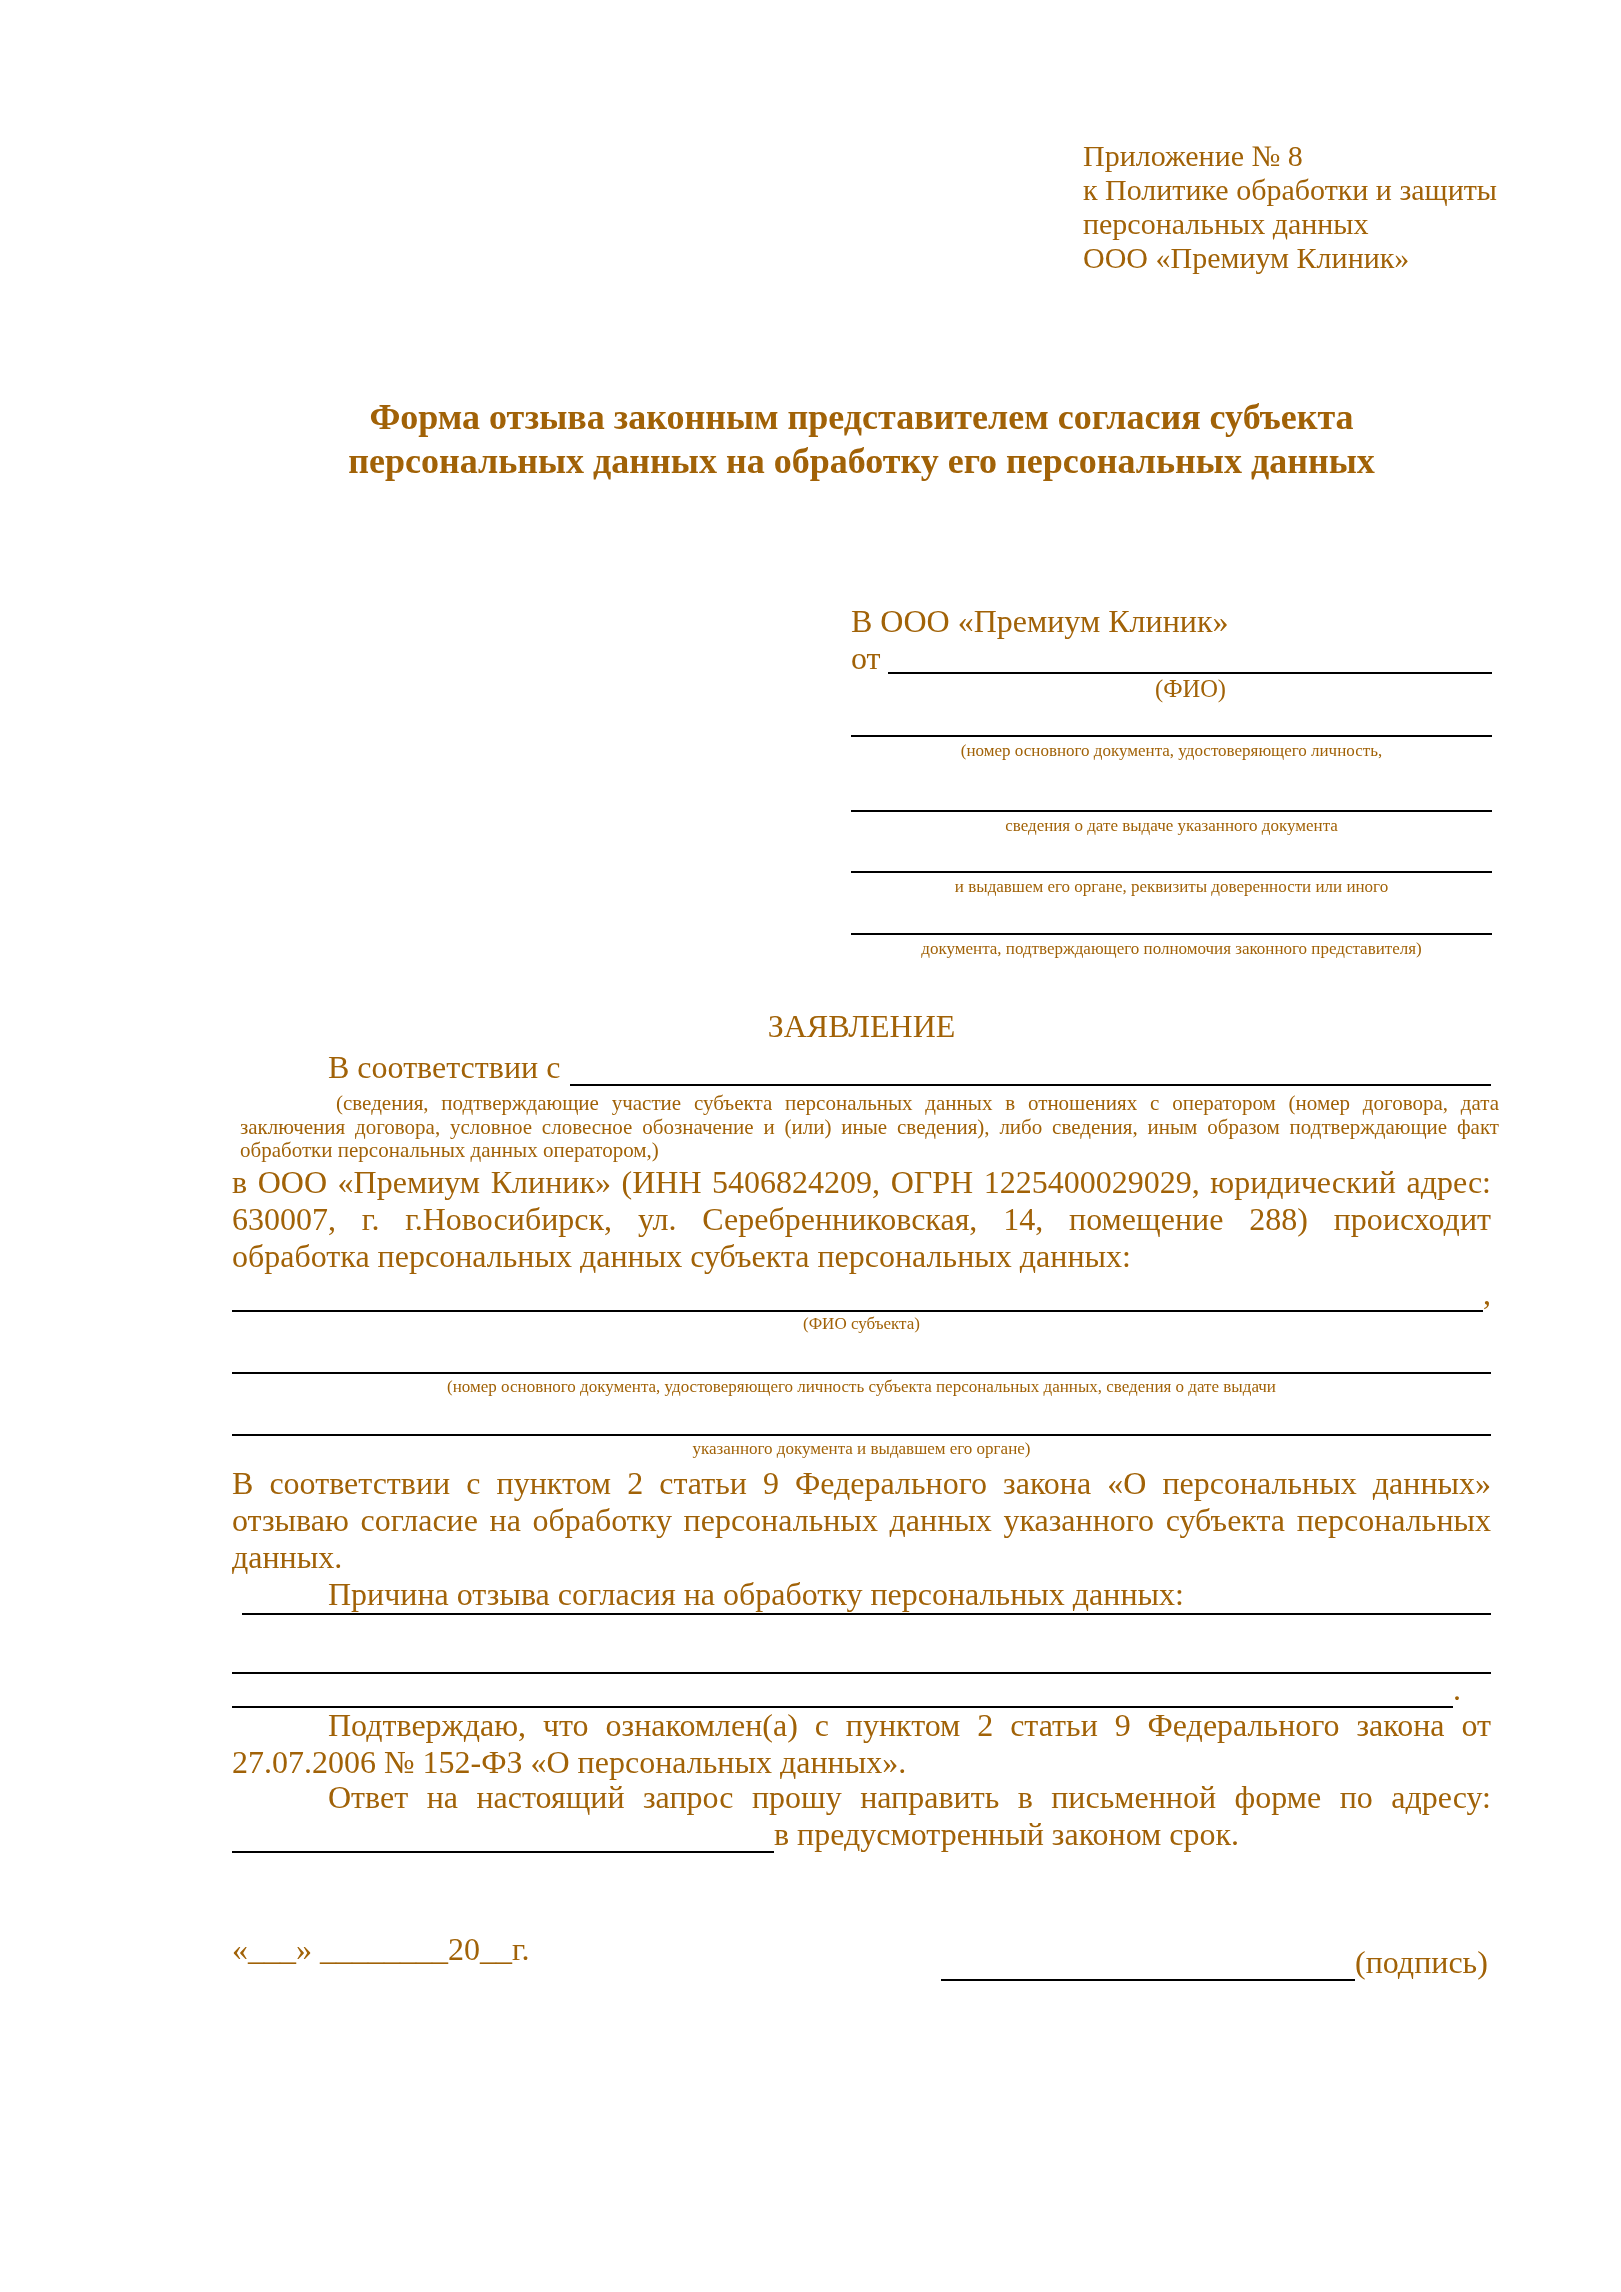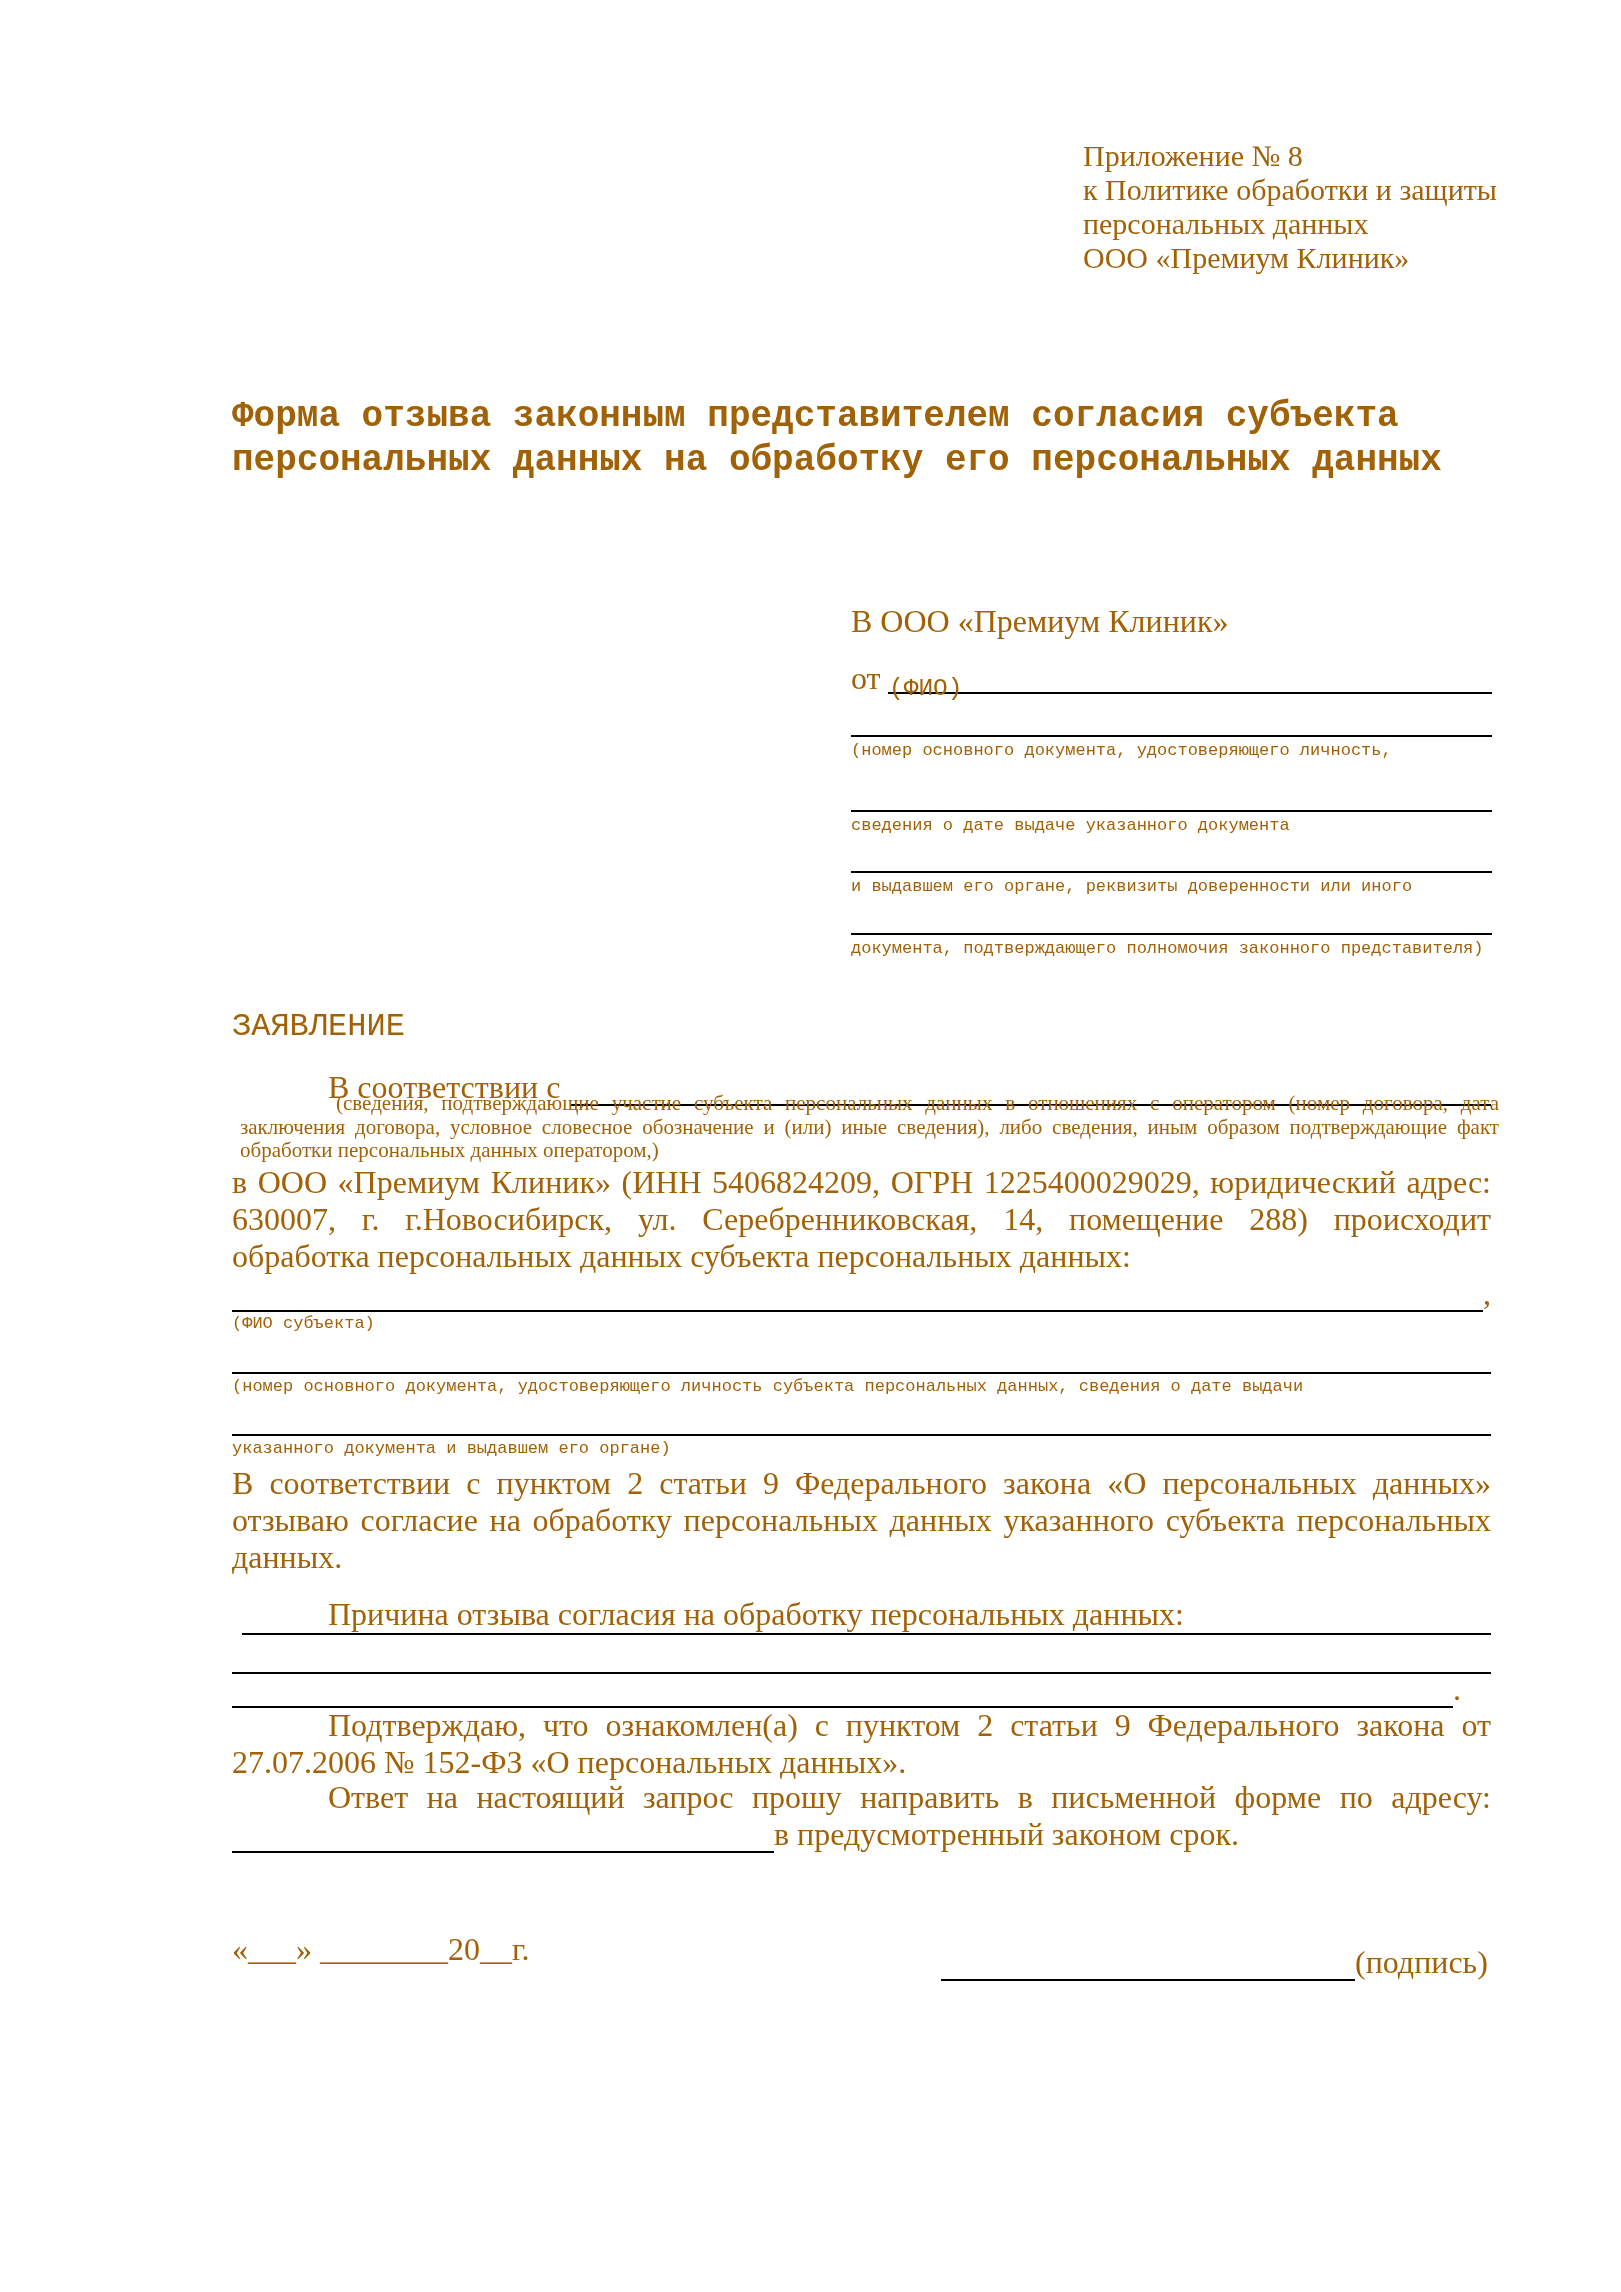--- a/index.html
+++ b/index.html
@@ -15,7 +15,7 @@
   .abs{position:absolute;}
   .body-text{font-size:32px;line-height:37px;}
   .small-cap{font-size:17px;line-height:21.6px;white-space:nowrap;}
-  .center{font-family:Liberation Mono, monospace;}
+  .center{text-align:center;}
   .justify{text-align:justify;}
   .justify-last{text-align:justify;text-align-last:justify;}
   .indent{text-indent:96px;}

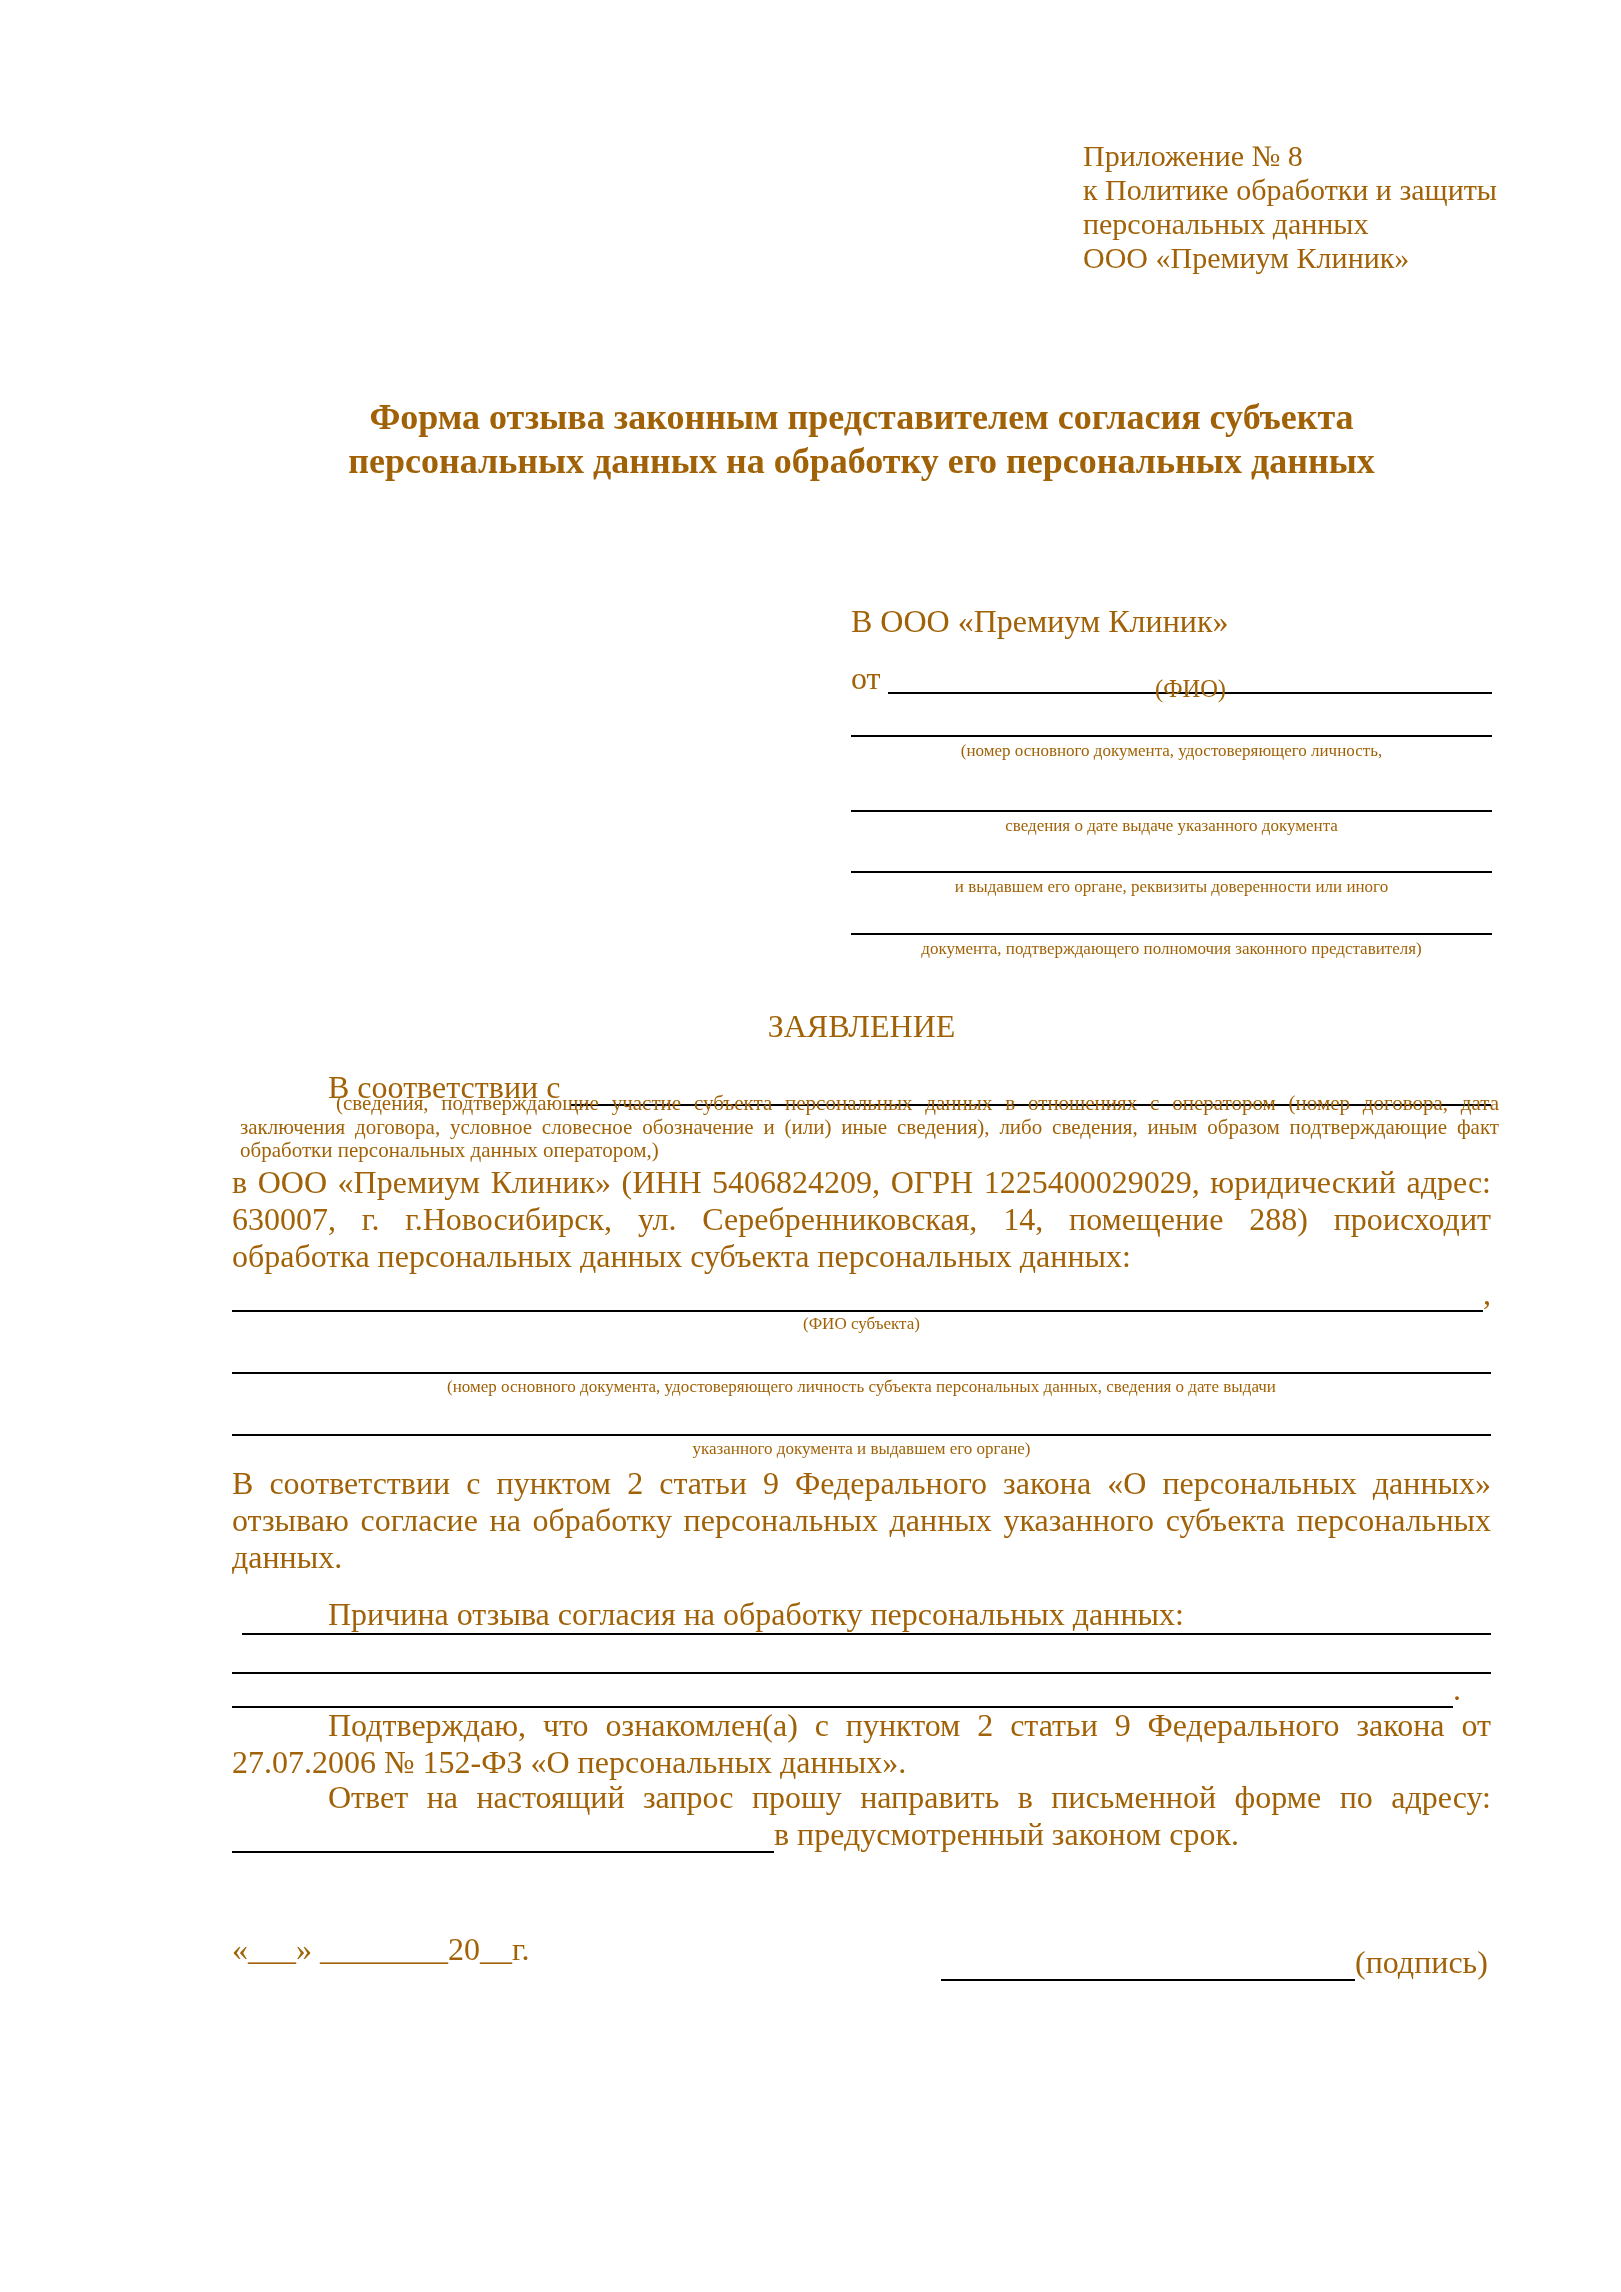--- a/index.html
+++ b/index.html
@@ -23,7 +23,7 @@
   
   .bl{border-bottom:2.9px solid #000;height:0;}
   
-  .row{display:flex;margin-top:20px;}
+  .row{display:flex;}
   .fill{flex:1;border-bottom:2.9px solid #000;}
   .row-bottom{display:flex;align-items:flex-end;}
   .fill-fixed{border-bottom:2.9px solid #000;height:0;}

